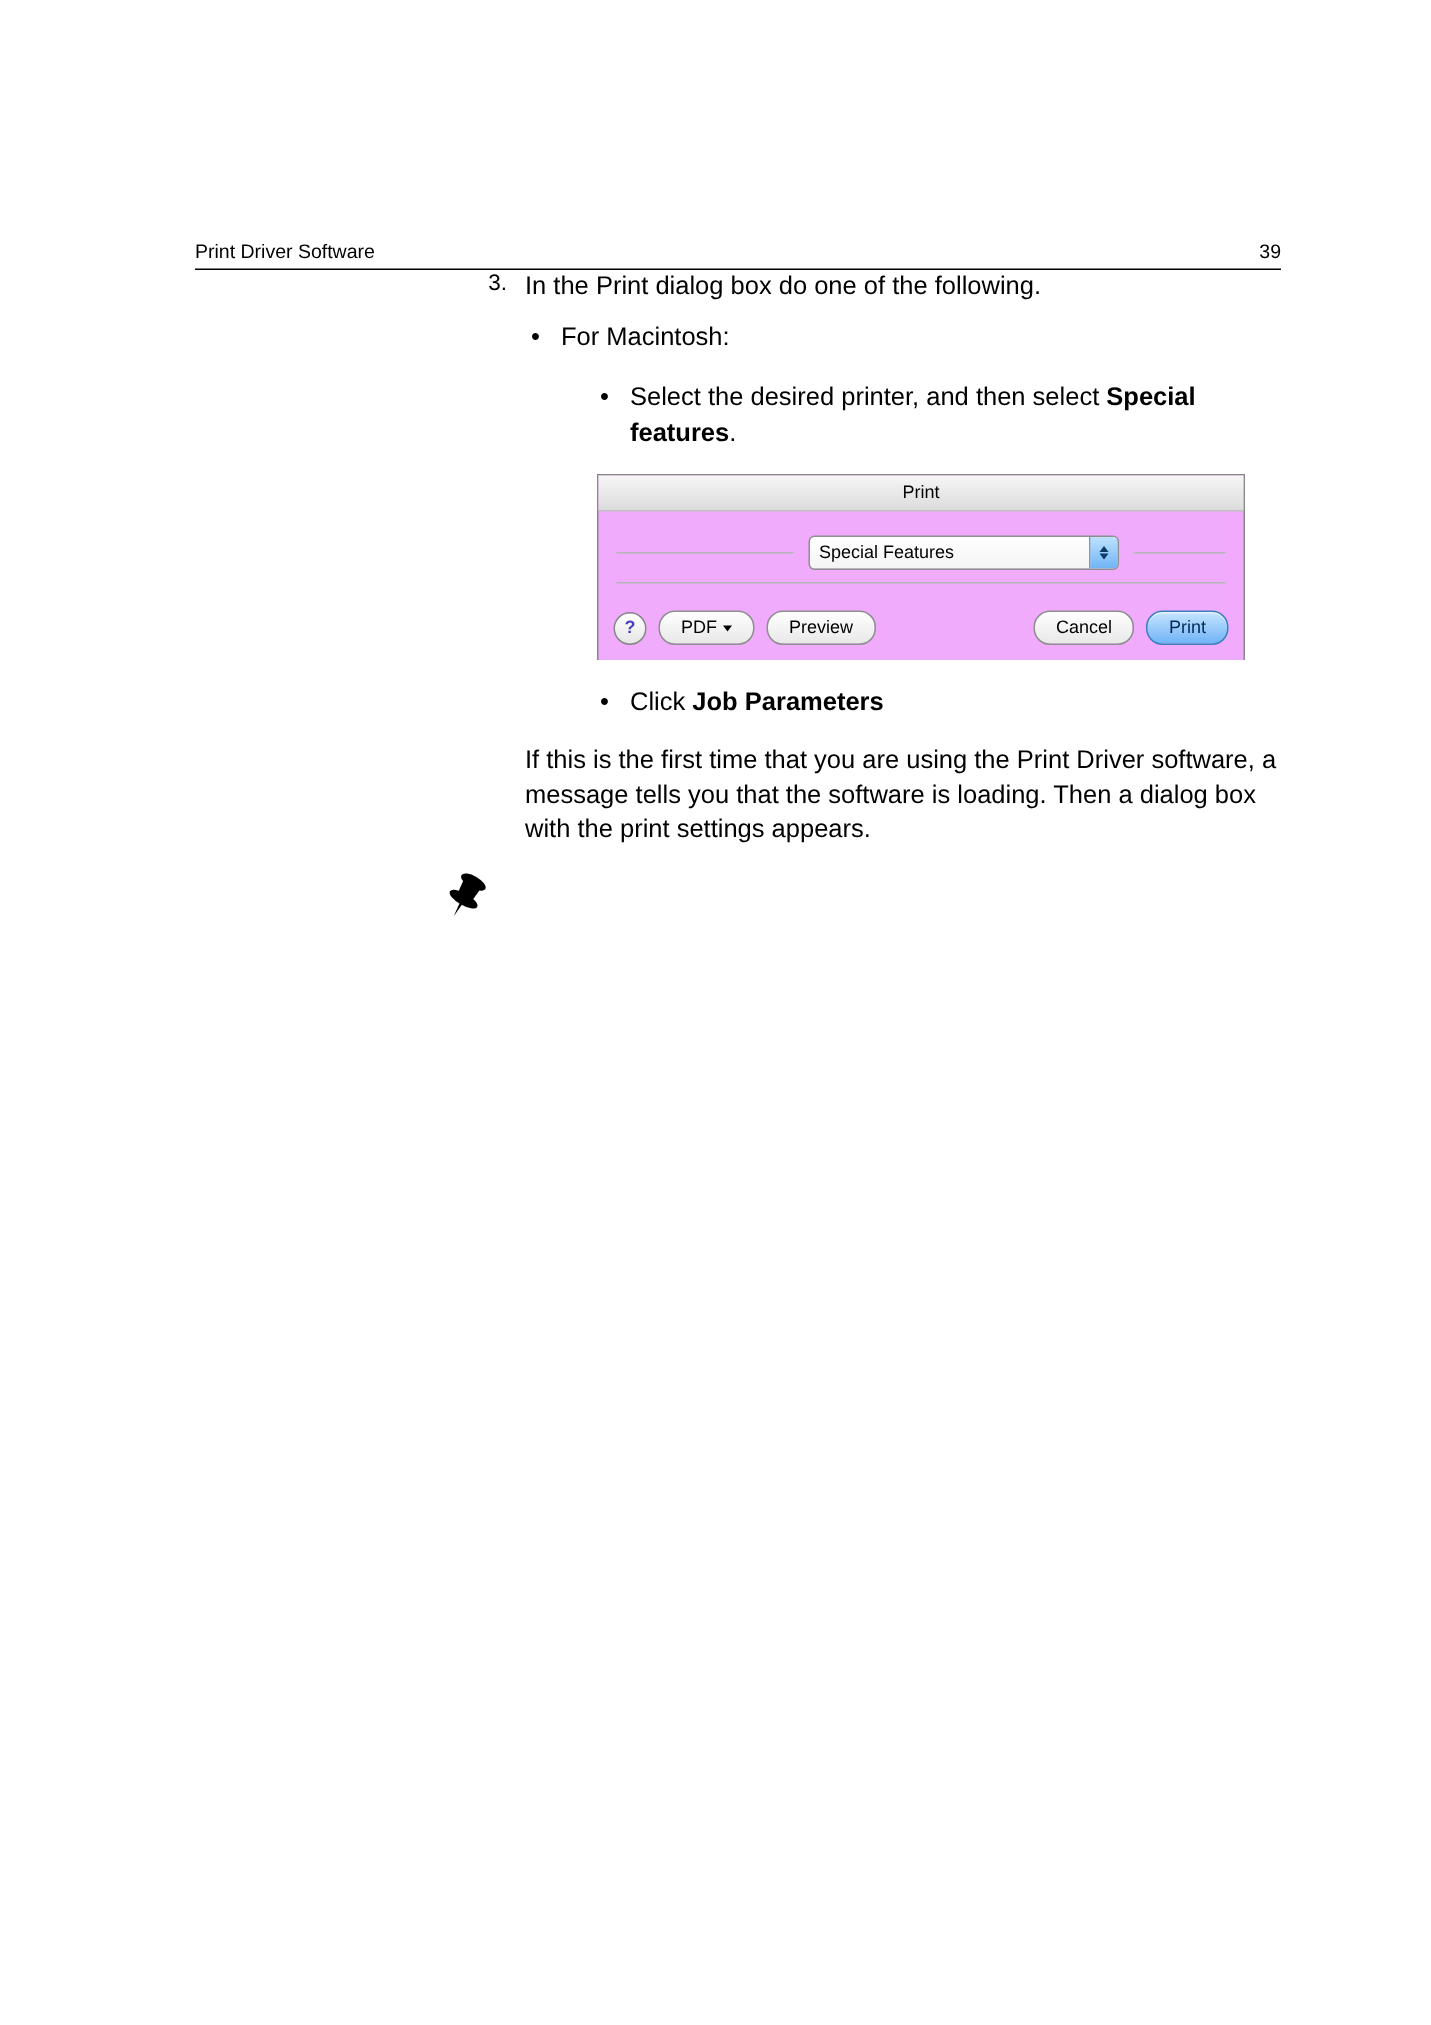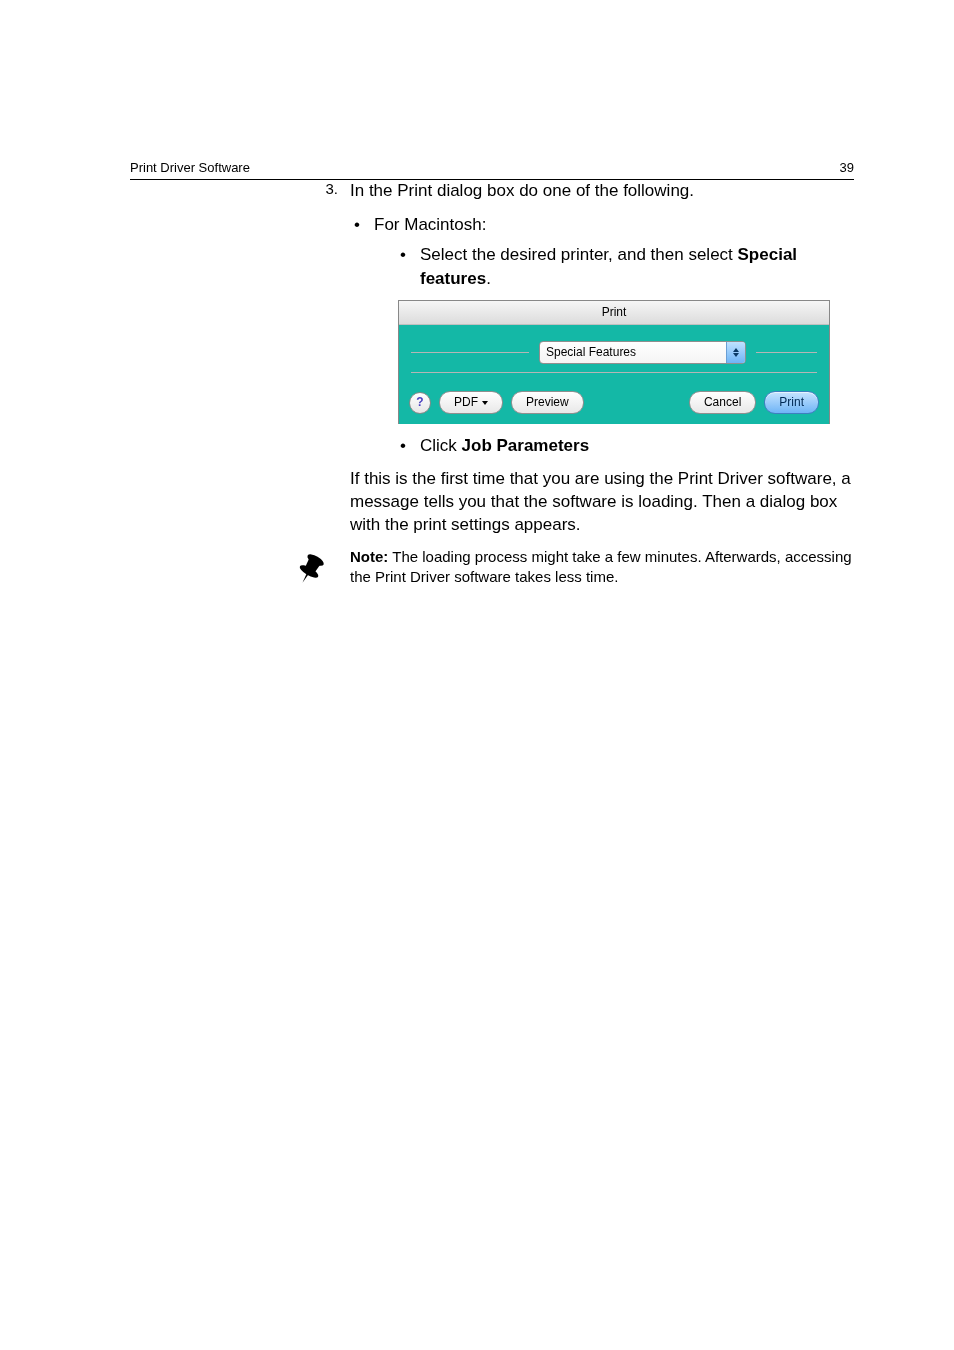--- a/index.html
+++ b/index.html
@@ -72,7 +72,7 @@
     padding-left: 24px;
     font-size: 17px;
     line-height: 1.4;
-    margin: 6px 0;
+    margin: 16px 0;
   }
   ul.sub-bullets > li::before {
     content: "•";

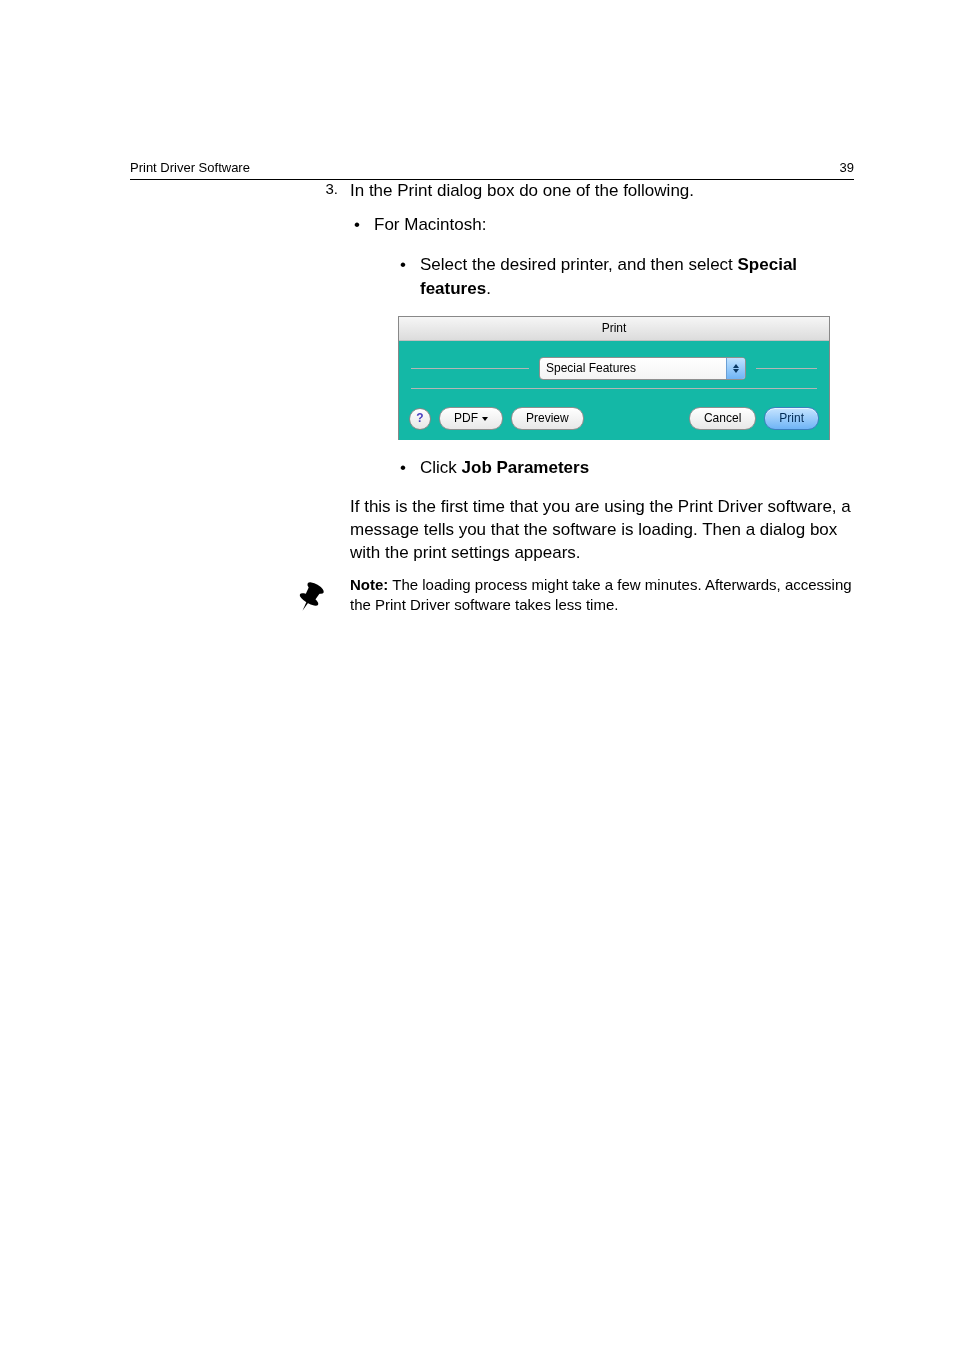--- a/index.html
+++ b/index.html
@@ -87,7 +87,7 @@
     border-left: 1px solid #888;
     border-top: 1px solid #888;
     border-right: 1px solid #888;
-    background: #14b8a6;
+    background: #f0abfc;
   }
   .dlg-title {
     text-align: center;

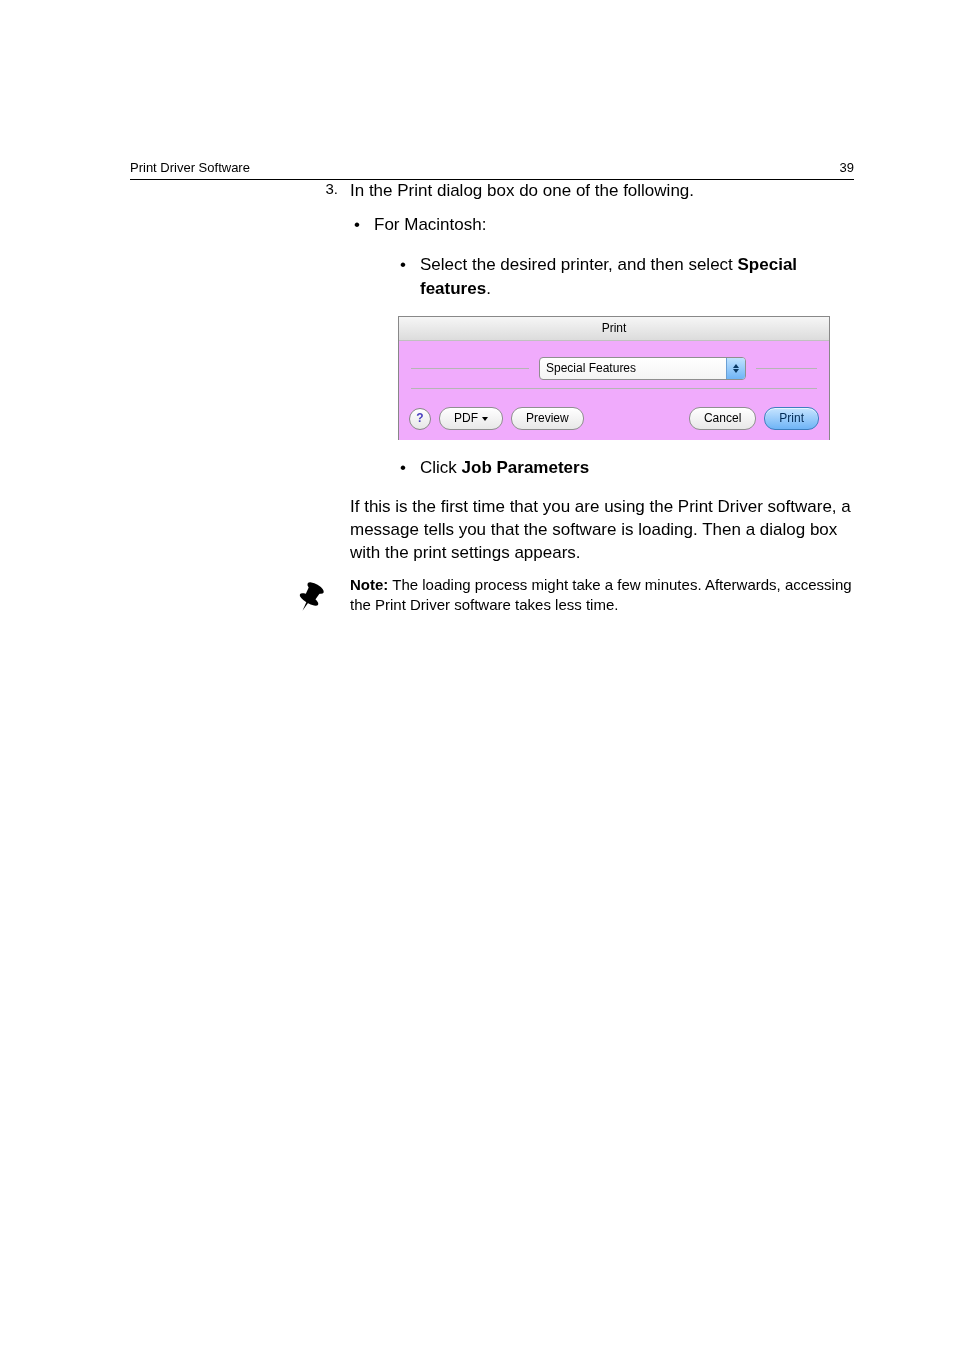--- a/index.html
+++ b/index.html
@@ -329,9 +329,6 @@
           </g>
         </svg>
       </div>
-      <div class="note-text">
-        <span class="bold">Note:</span><span>  The loading process might take a few minutes. Afterwards, accessing the Print Driver software takes less time.</span>
-      </div>
     </div>
 
   </div>

